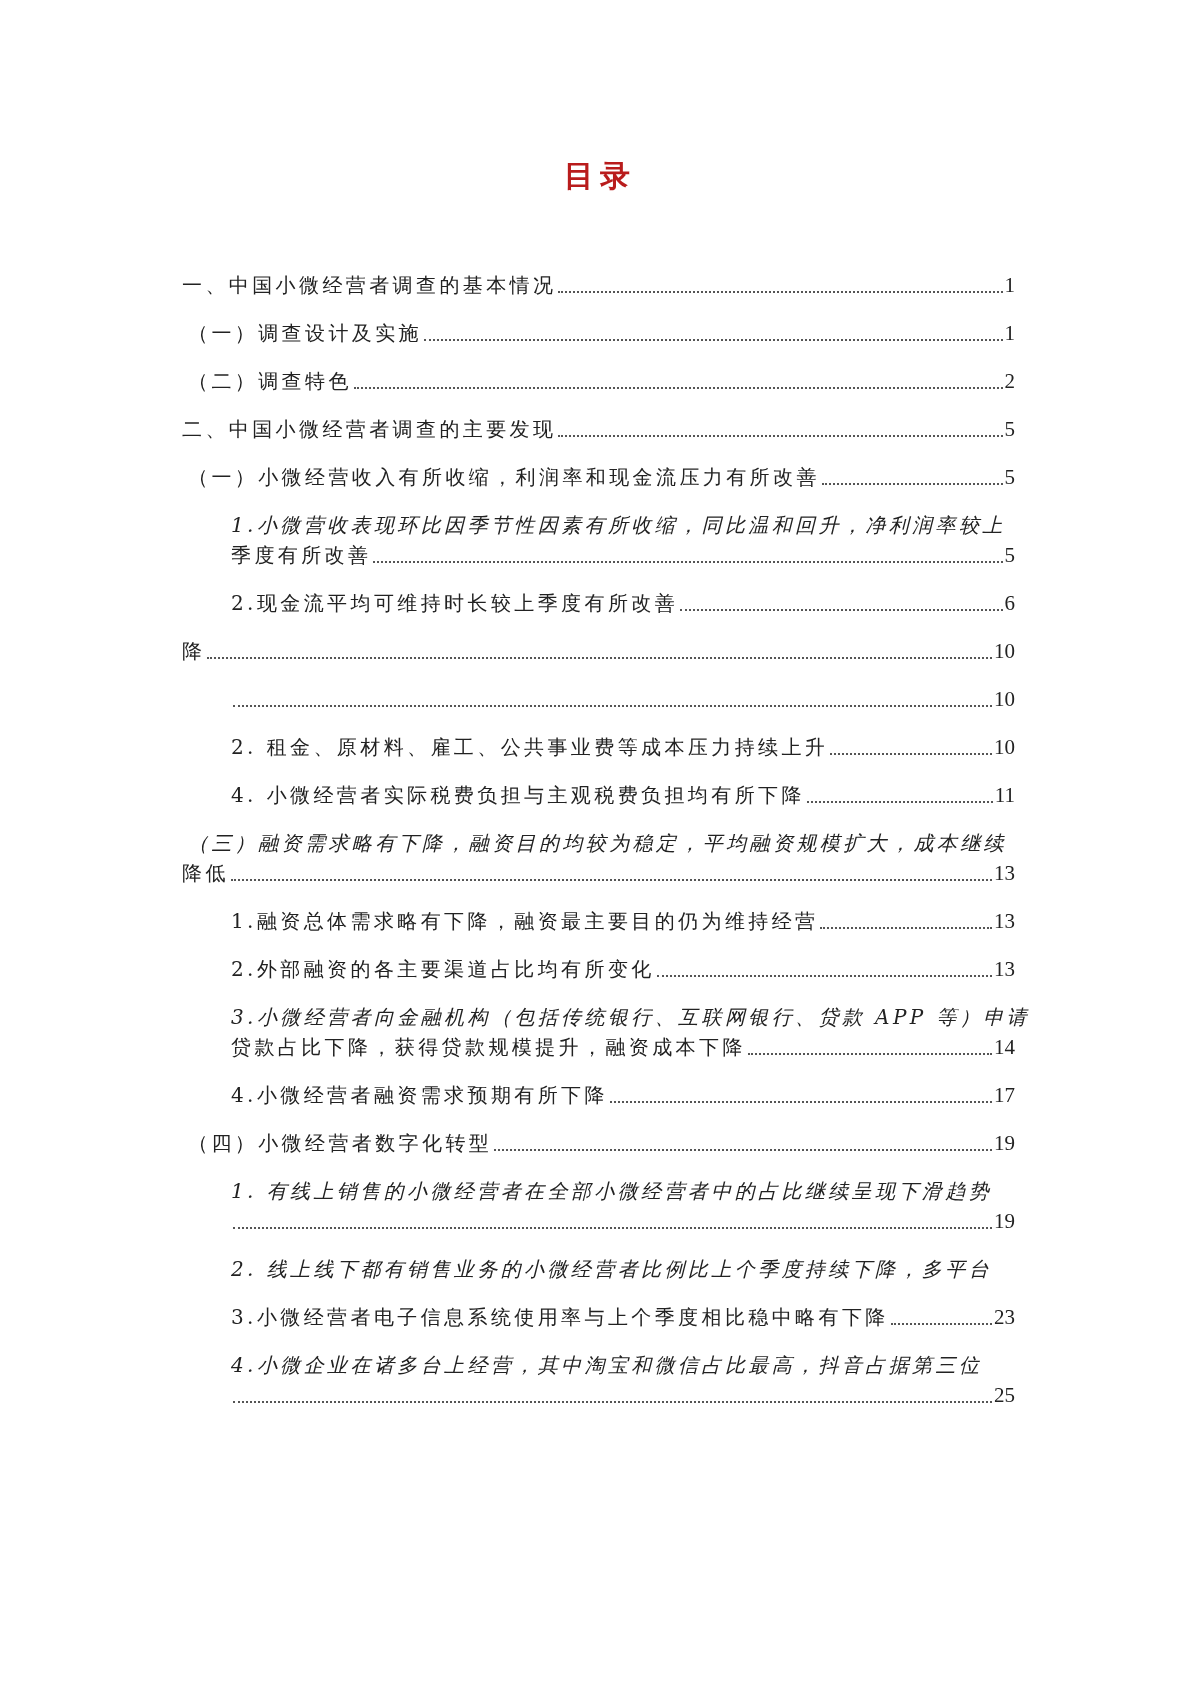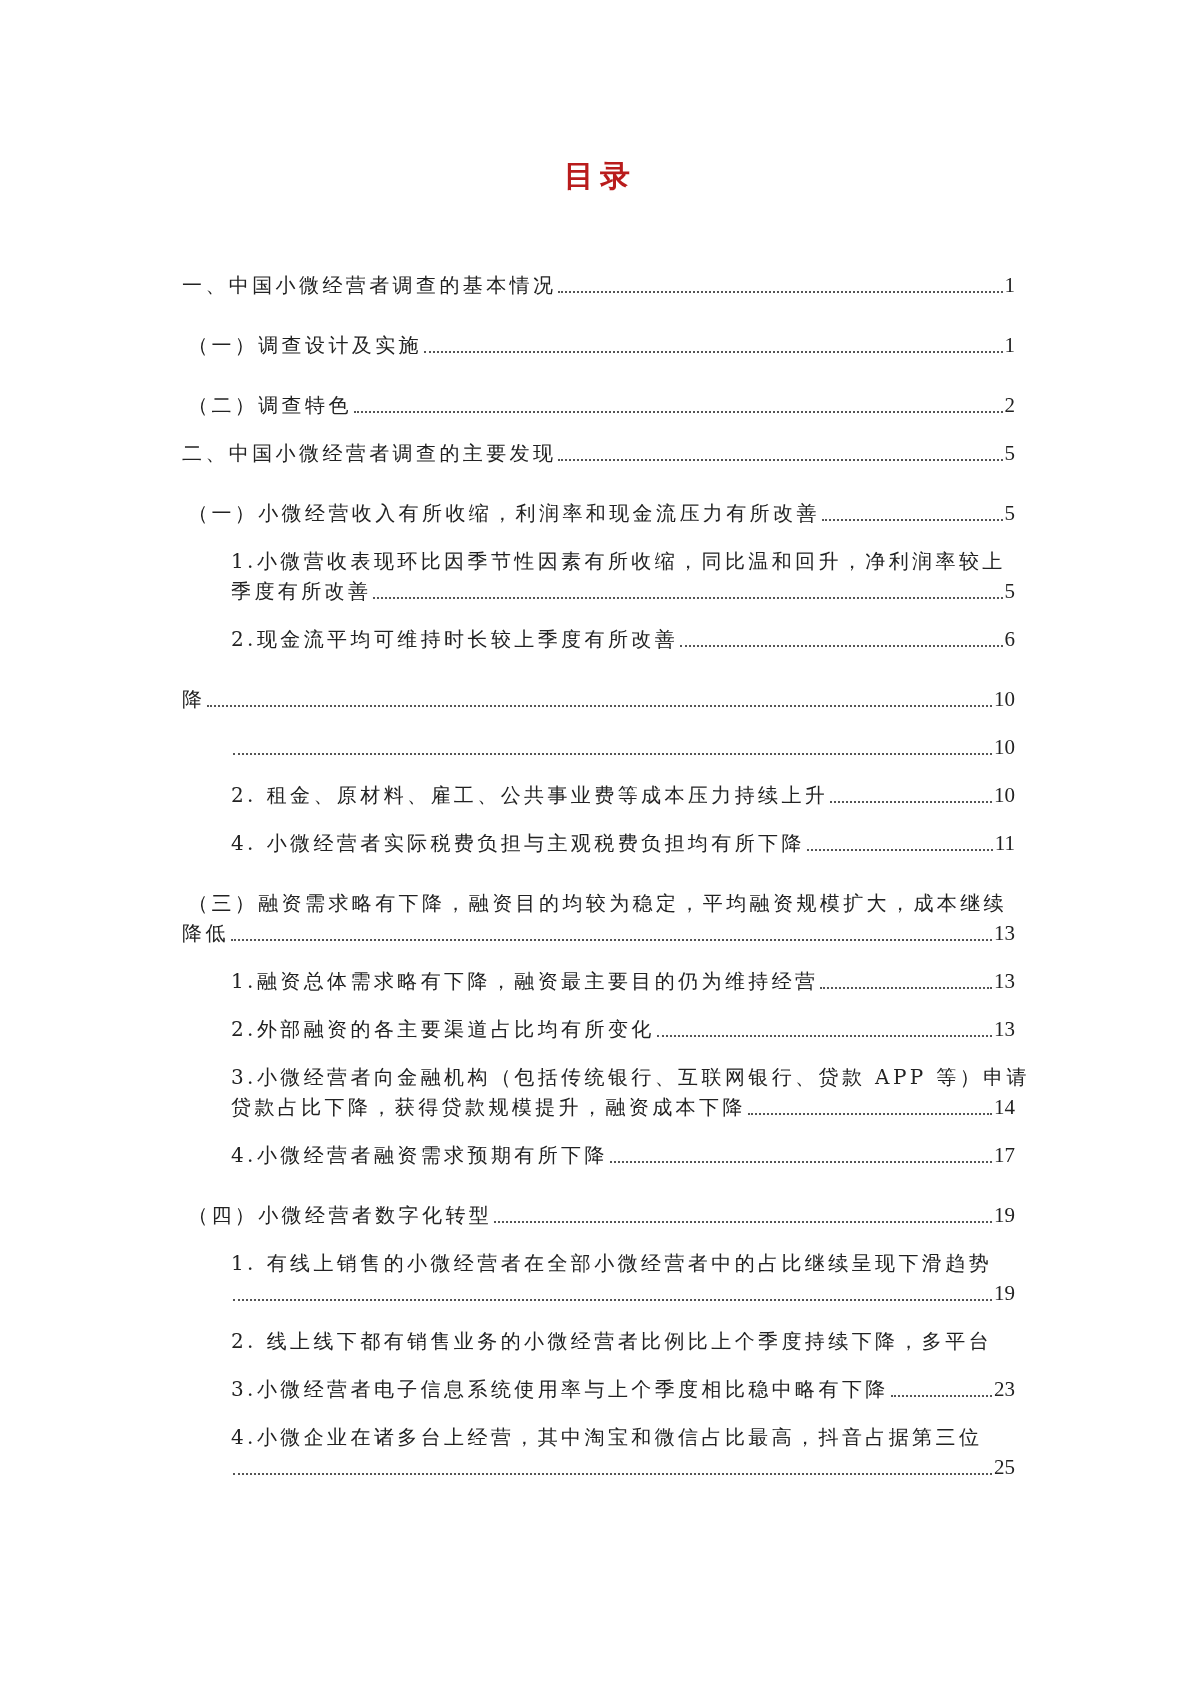--- a/index.html
+++ b/index.html
@@ -31,7 +31,7 @@
     font-size: 21px; letter-spacing: 0; white-space: nowrap;
   }
   .lvl1 { padding-left: 0; }
-  .lvl2 { padding-left: 6px; margin-top: 12px; }
+  .lvl2 { padding-left: 6px; }
   .lvl2.wrap { padding-left: 0; }
   .lvl2.wrap .first { padding-left: 6px; }
   .lvl3 { padding-left: 49px; }

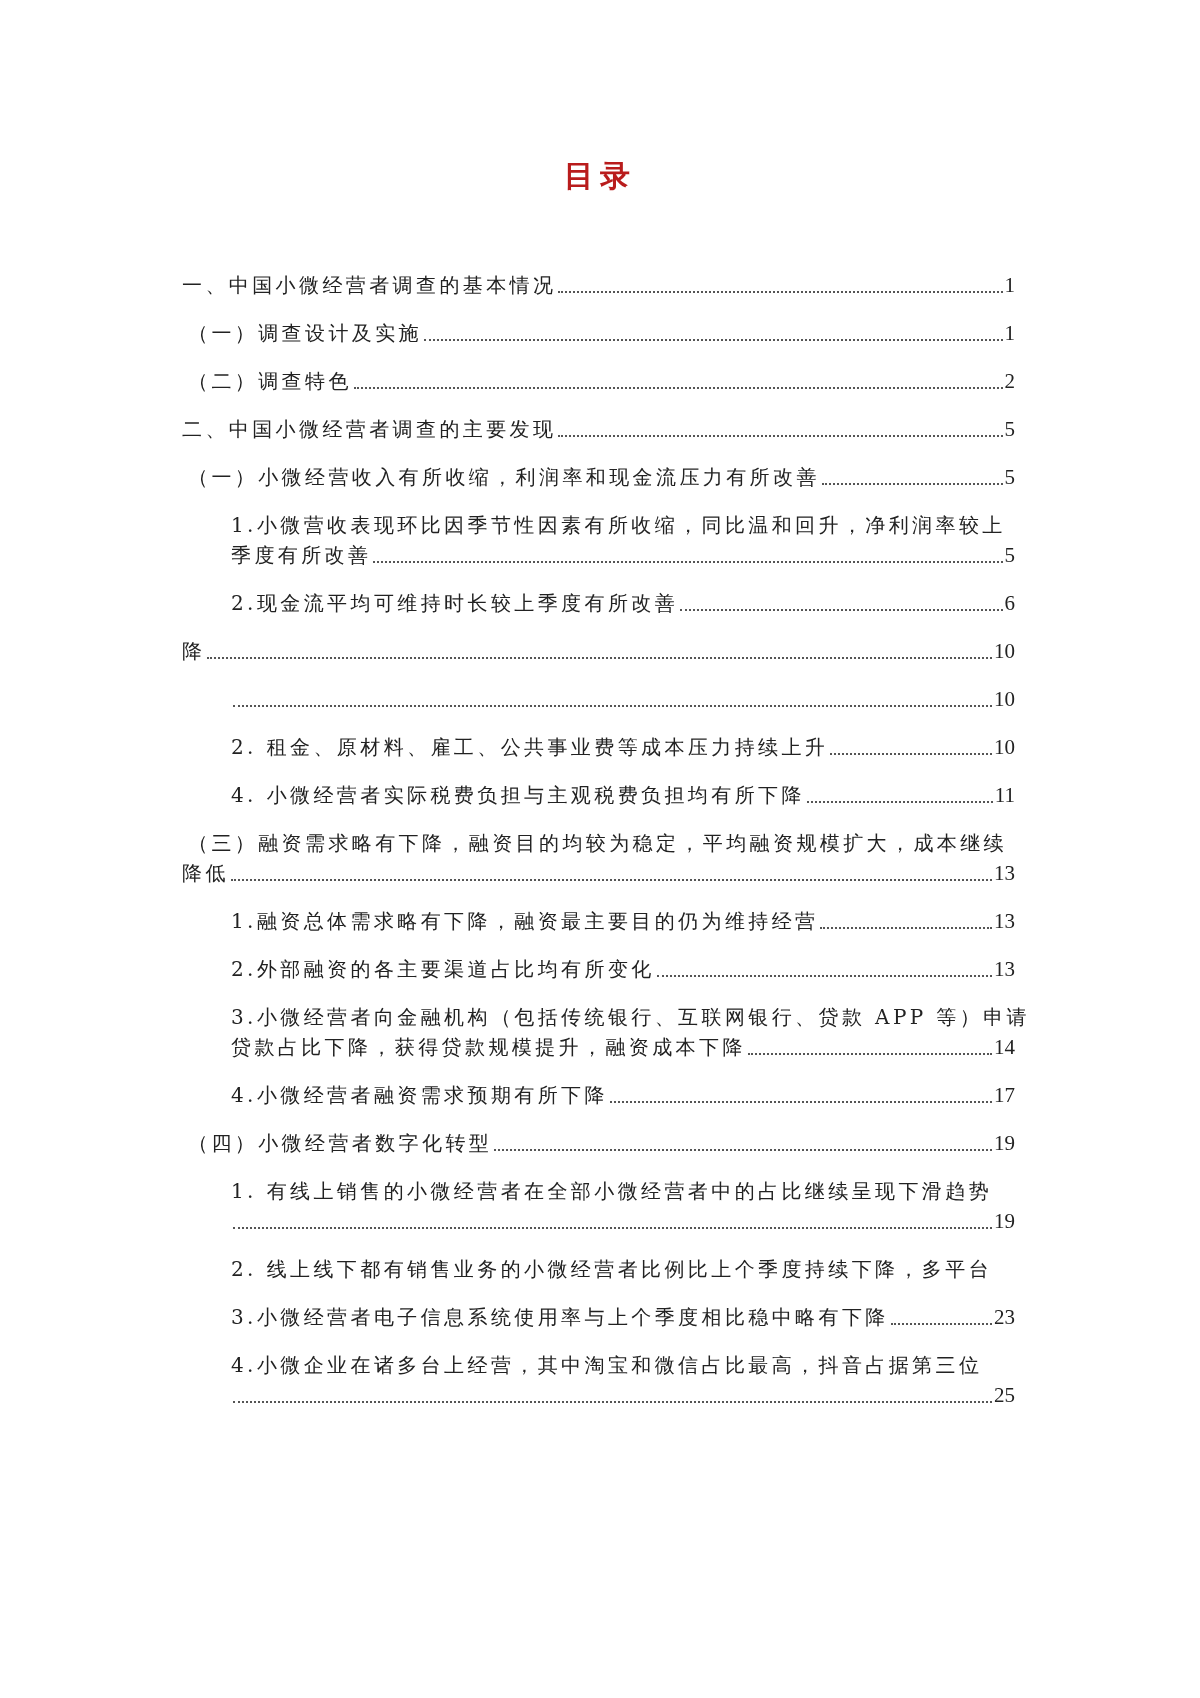--- a/index.html
+++ b/index.html
@@ -36,7 +36,7 @@
   .lvl2.wrap .first { padding-left: 6px; }
   .lvl3 { padding-left: 49px; }
   .gap { height: 18px; }
-  .first-line { white-space: nowrap; }
+  .first-line { white-space: nowrap; font-style: italic; }
 </style>
 </head>
 <body>

